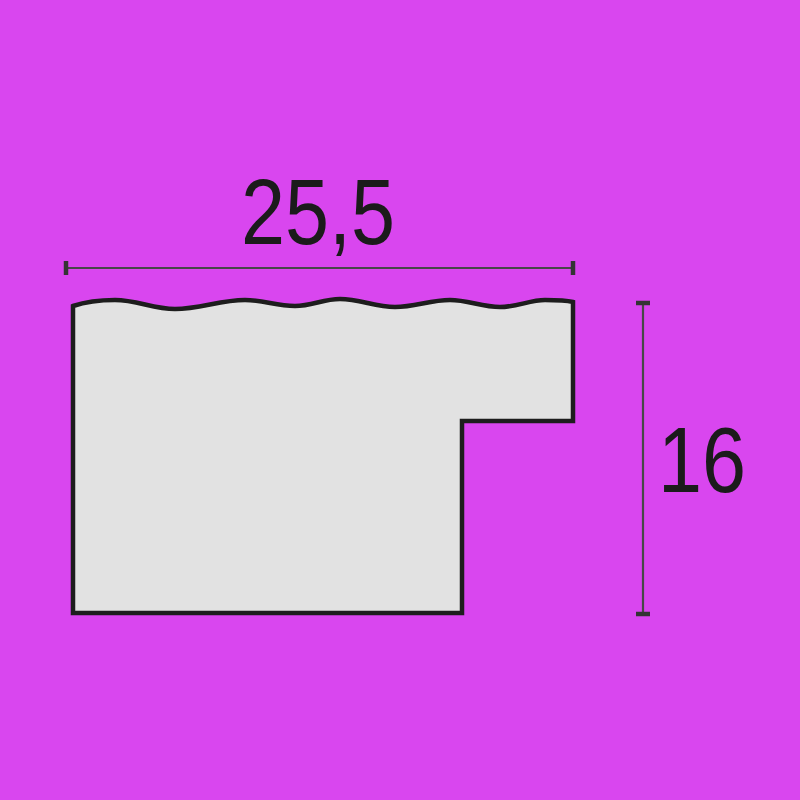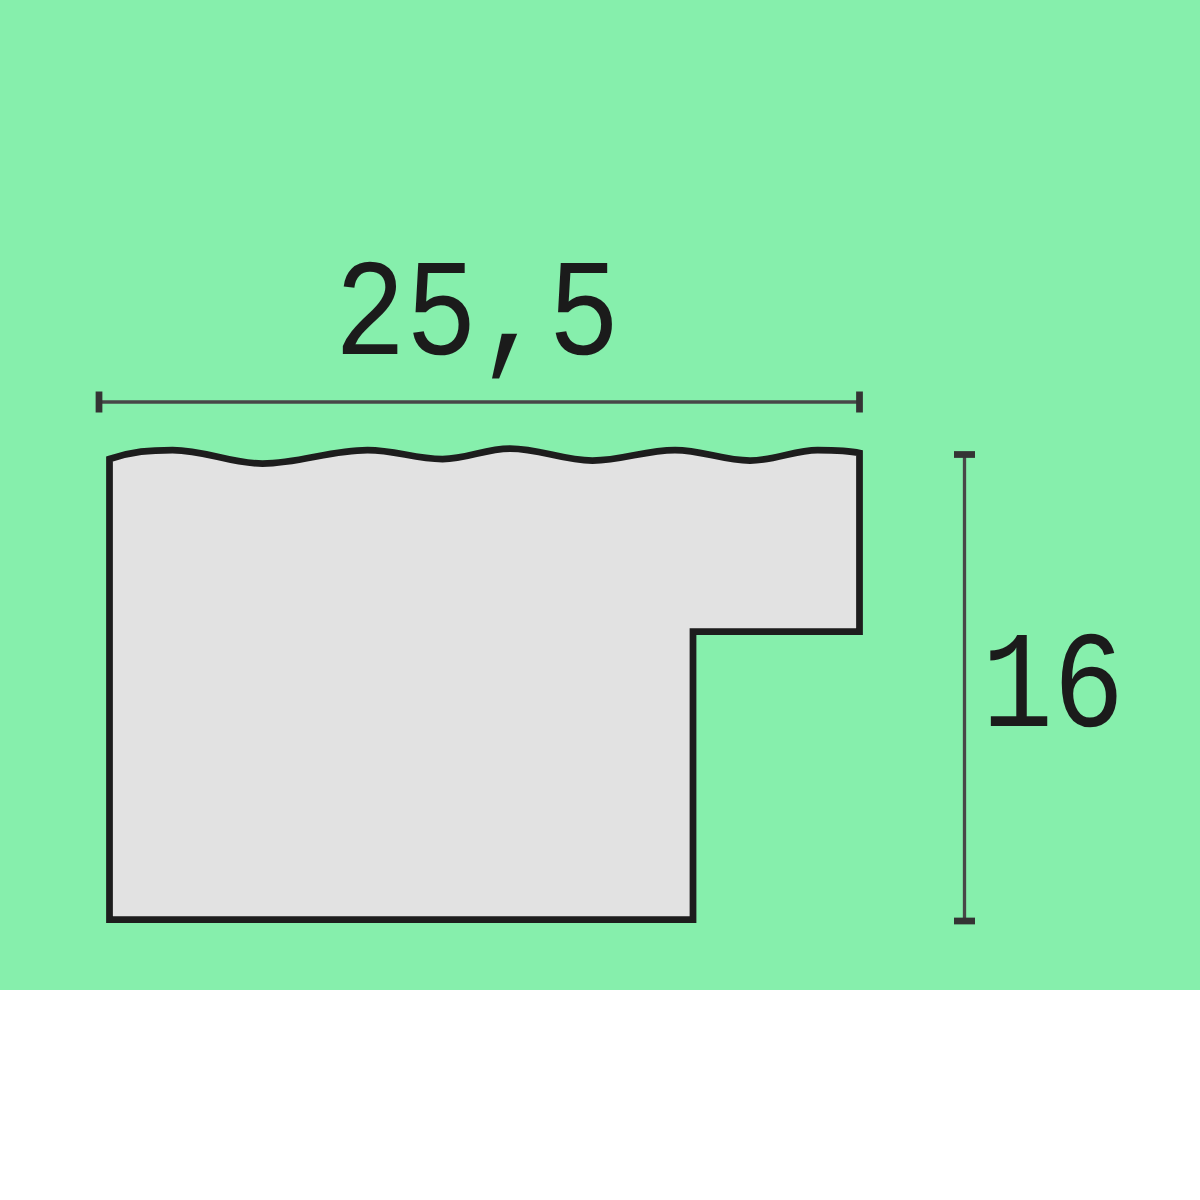--- a/index.html
+++ b/index.html
@@ -10,10 +10,10 @@
   .canvas {
     position: relative;
     width: 800px;
-    height: 660px;
-    background: #86efac;
+    height: 800px;
+    background: #d946ef;
     overflow: hidden;
-    font-family: Liberation Mono, monospace;
+    font-family: Liberation Sans, sans-serif;
   }
   .drawing-svg {
     position: absolute;

